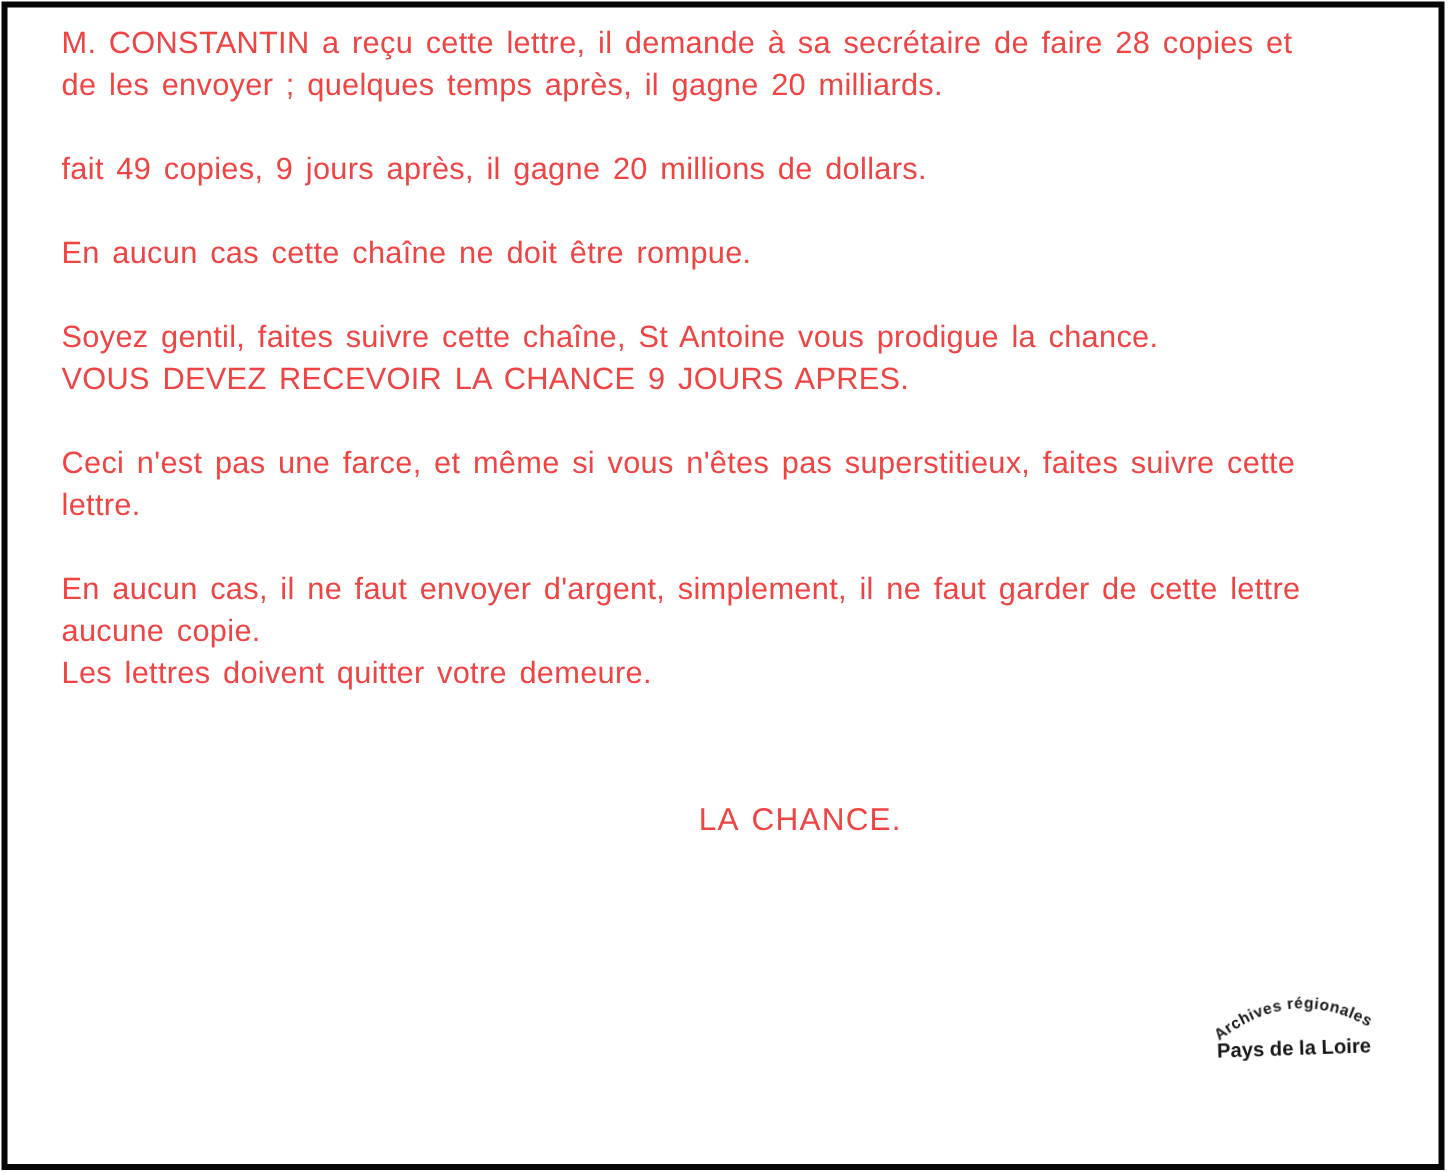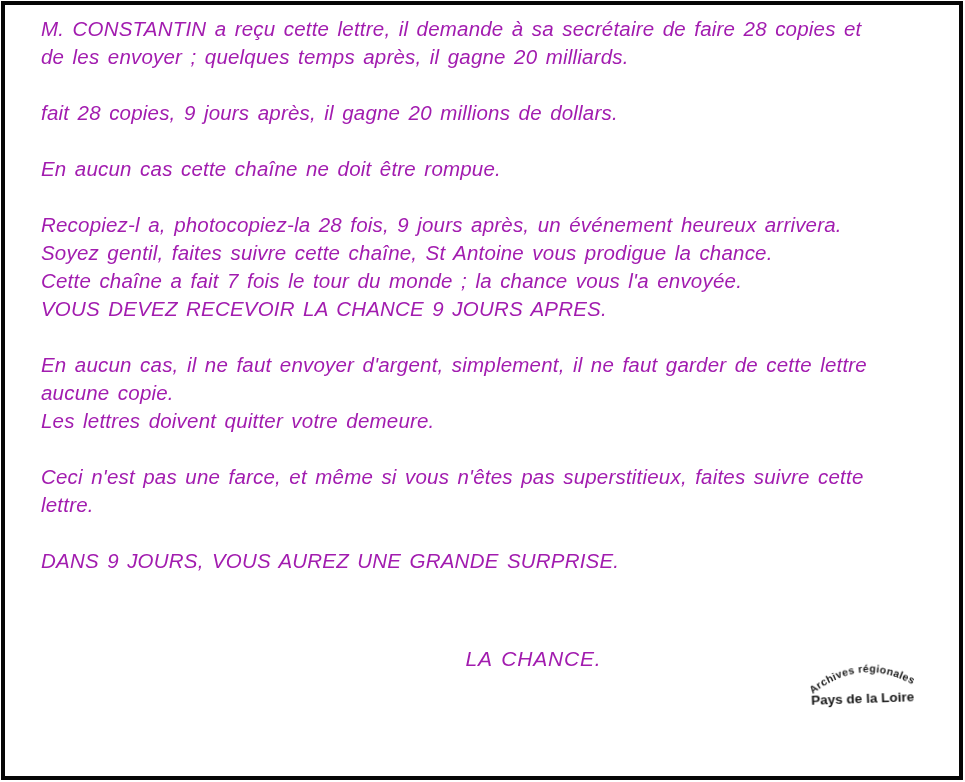--- a/index.html
+++ b/index.html
@@ -31,13 +31,12 @@
     right: 5px;
     bottom: 5px;
     padding: 10px 26px 0 36px;
-    color: #a21caf;
+    color: #ef4444;
     font-size: 20.5px;
     line-height: 28px;
     letter-spacing: 0.2px;
     word-spacing: 2.5px;
     filter: blur(0.4px);
-    font-style: italic;
   }
   p.para {
     margin: 0 0 28px 0;

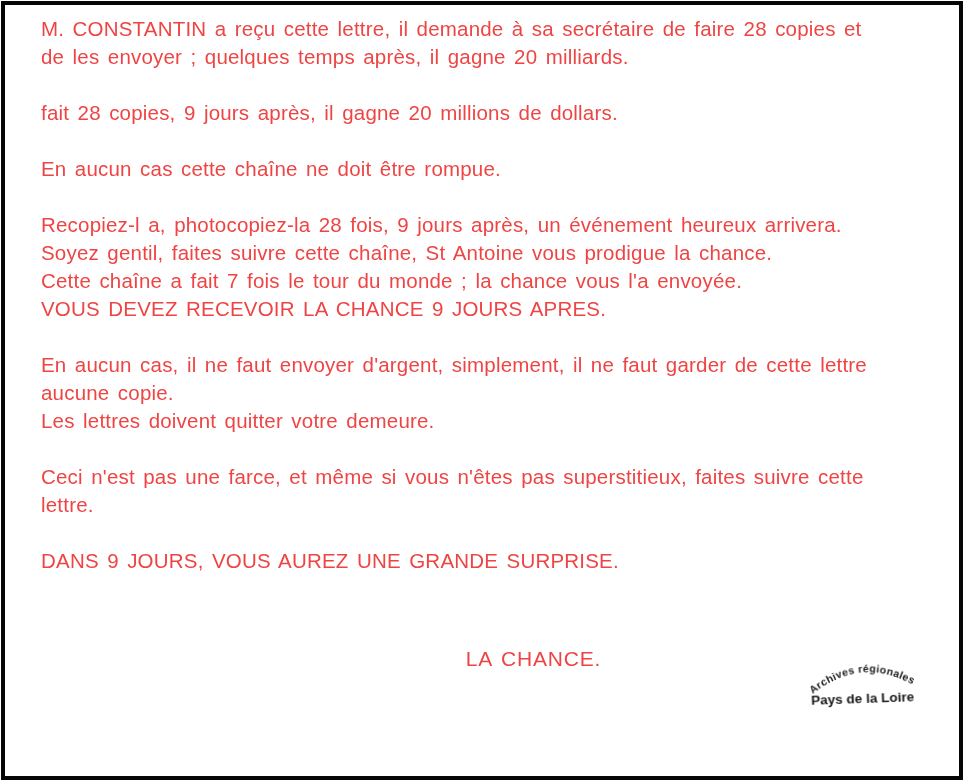--- a/index.html
+++ b/index.html
@@ -81,7 +81,7 @@
     </p>
 
     <p class="para">
-      <span class="line">fait 28 copies, 9 jours après, il gagne 20 millions de dollars.</span>
+      <span class="line">fait 49 copies, 9 jours après, il gagne 20 millions de dollars.</span>
     </p>
 
     <p class="para">

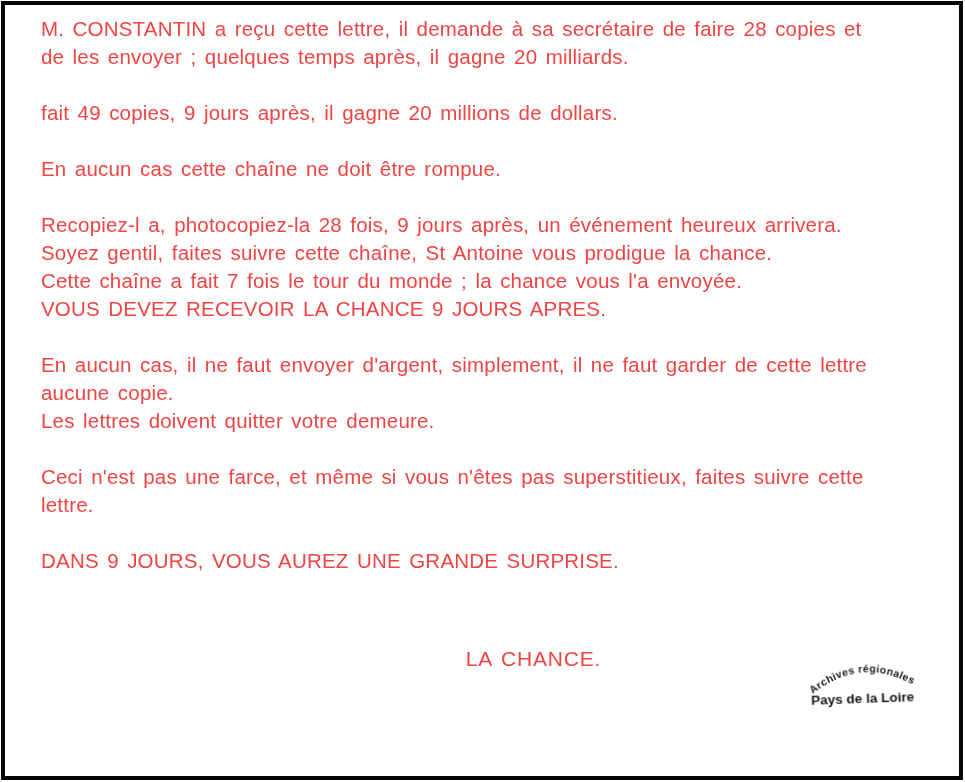--- a/index.html
+++ b/index.html
@@ -89,7 +89,6 @@
     </p>
 
     <p class="para">
-      <span class="line">Recopiez-l a, photocopiez-la 28 fois, 9 jours après, un événement heureux arrivera.</span>
       <span class="line">Soyez gentil, faites suivre cette chaîne, St Antoine vous prodigue la chance.</span>
       <span class="line">Cette chaîne a fait 7 fois le tour du monde ; la chance vous l'a envoyée.</span>
       <span class="line">VOUS DEVEZ RECEVOIR LA CHANCE 9 JOURS APRES.</span>

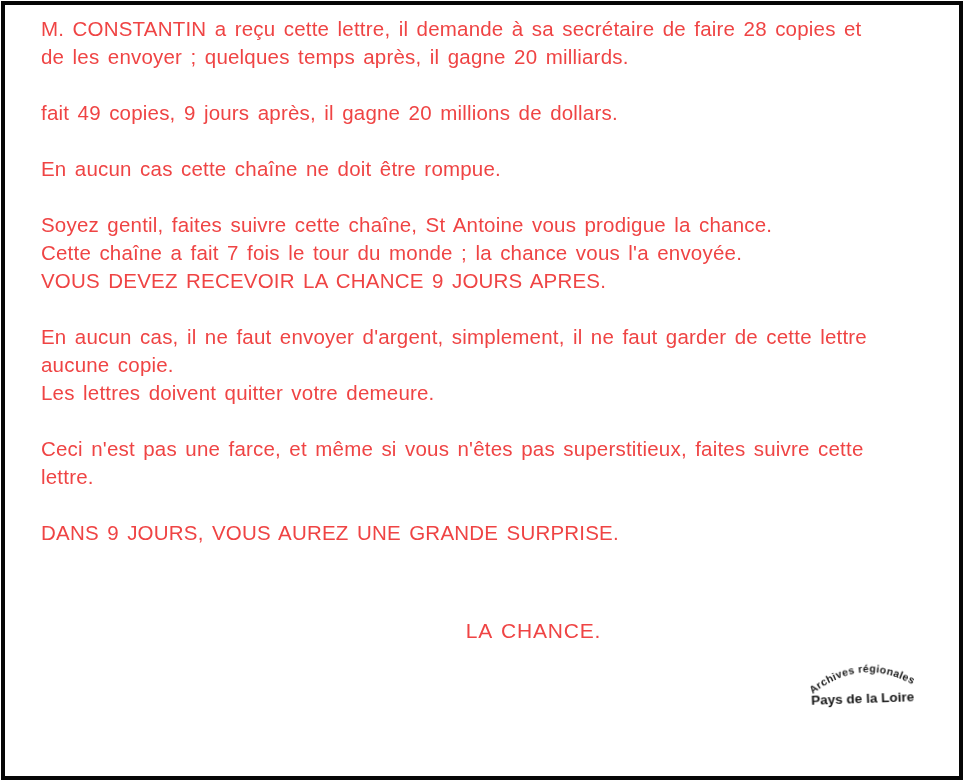--- a/index.html
+++ b/index.html
@@ -90,7 +90,6 @@
 
     <p class="para">
       <span class="line">Soyez gentil, faites suivre cette chaîne, St Antoine vous prodigue la chance.</span>
-      <span class="line">Cette chaîne a fait 7 fois le tour du monde ; la chance vous l'a envoyée.</span>
       <span class="line">VOUS DEVEZ RECEVOIR LA CHANCE 9 JOURS APRES.</span>
     </p>
 

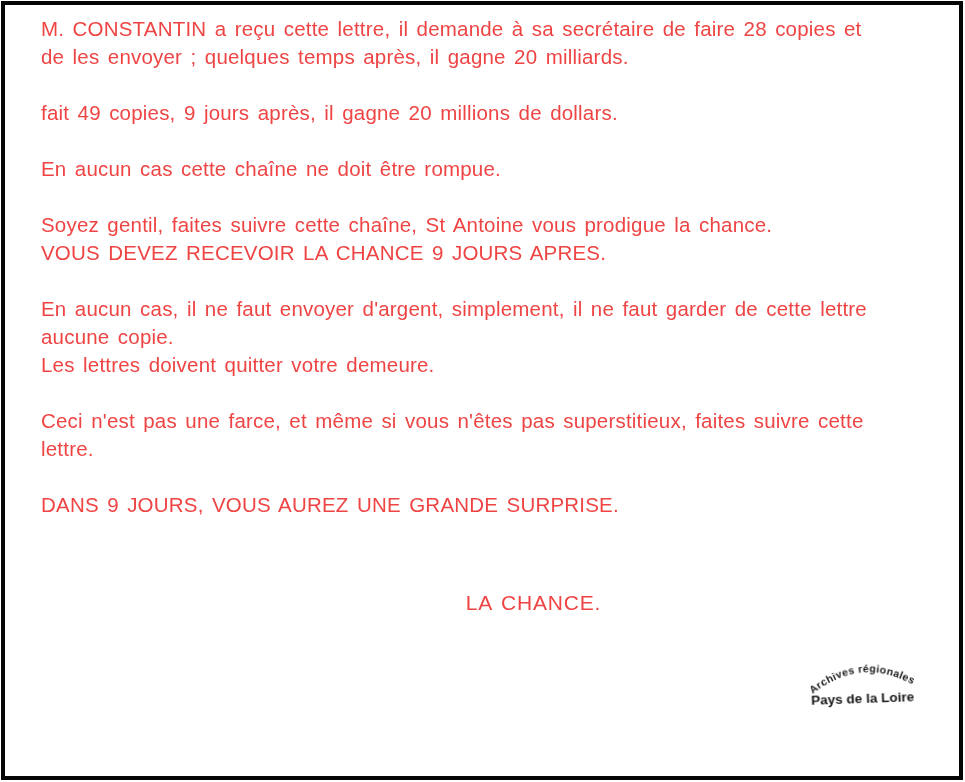--- a/index.html
+++ b/index.html
@@ -94,14 +94,14 @@
     </p>
 
     <p class="para">
+      <span class="line">Ceci n'est pas une farce, et même si vous n'êtes pas superstitieux, faites suivre cette</span>
+      <span class="line">lettre.</span>
+    </p>
+
+    <p class="para">
       <span class="line">En aucun cas, il ne faut envoyer d'argent, simplement, il ne faut garder de cette lettre</span>
       <span class="line">aucune copie.</span>
       <span class="line">Les lettres doivent quitter votre demeure.</span>
-    </p>
-
-    <p class="para">
-      <span class="line">Ceci n'est pas une farce, et même si vous n'êtes pas superstitieux, faites suivre cette</span>
-      <span class="line">lettre.</span>
     </p>
 
 

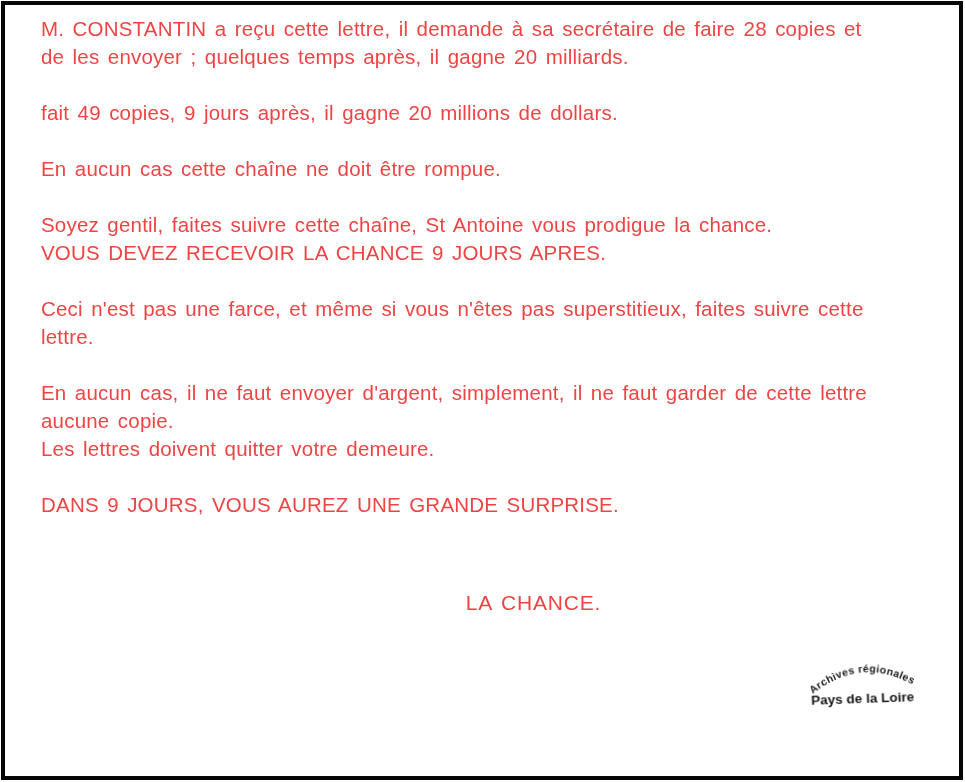--- a/index.html
+++ b/index.html
@@ -105,9 +105,6 @@
     </p>
 
 
-    <p class="para">
-      <span class="line">DANS 9 JOURS, VOUS AUREZ UNE GRANDE SURPRISE.</span>
-    </p>
 
     <div class="closing">LA CHANCE.</div>
   </div>

